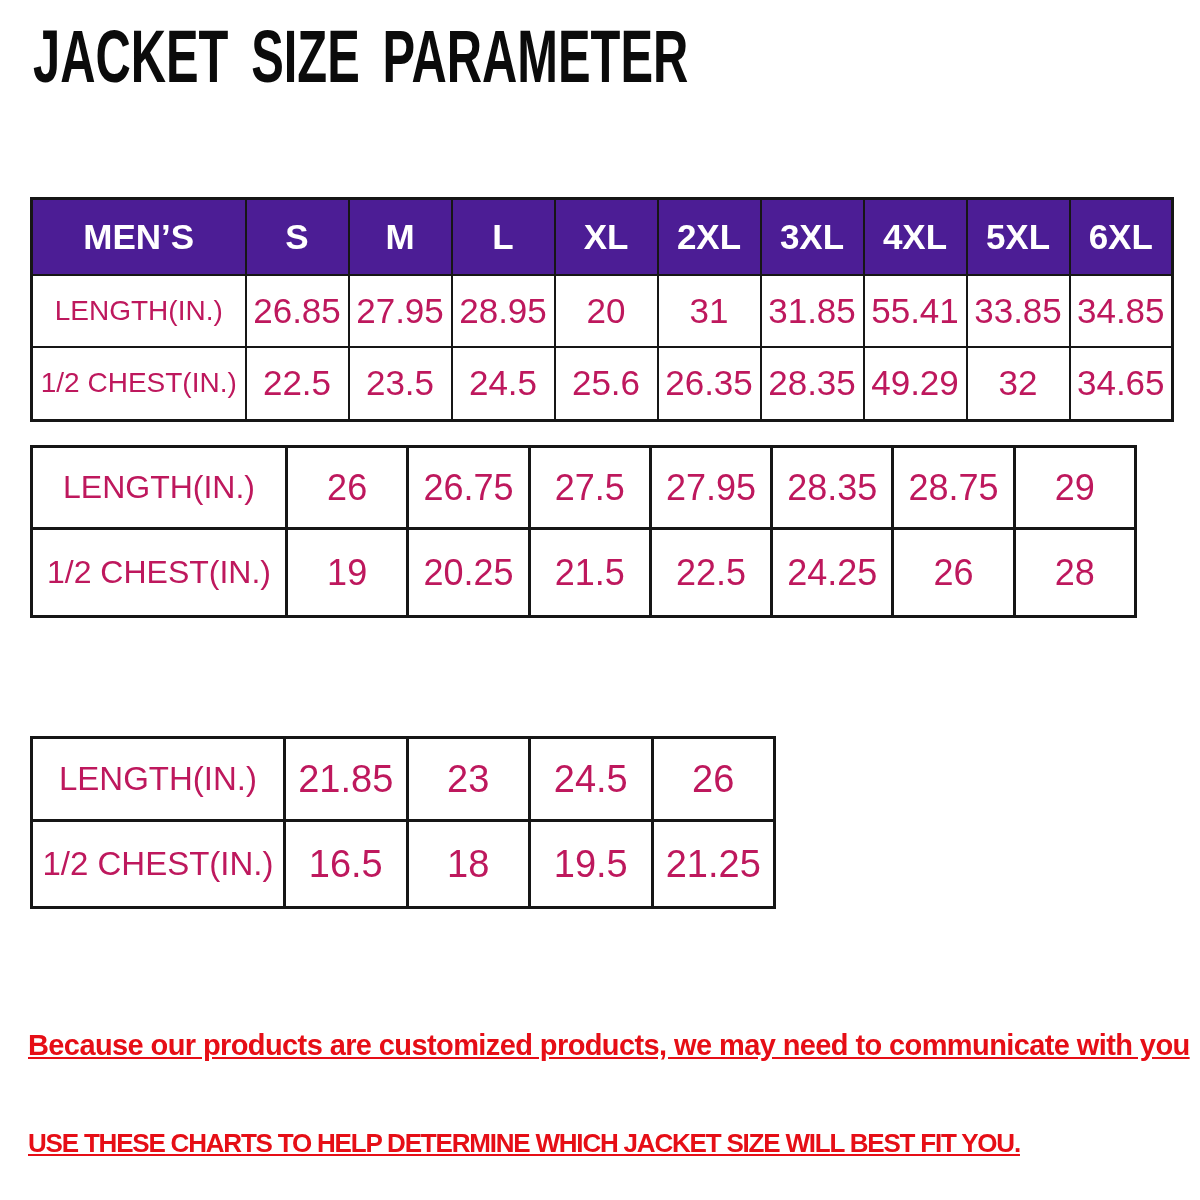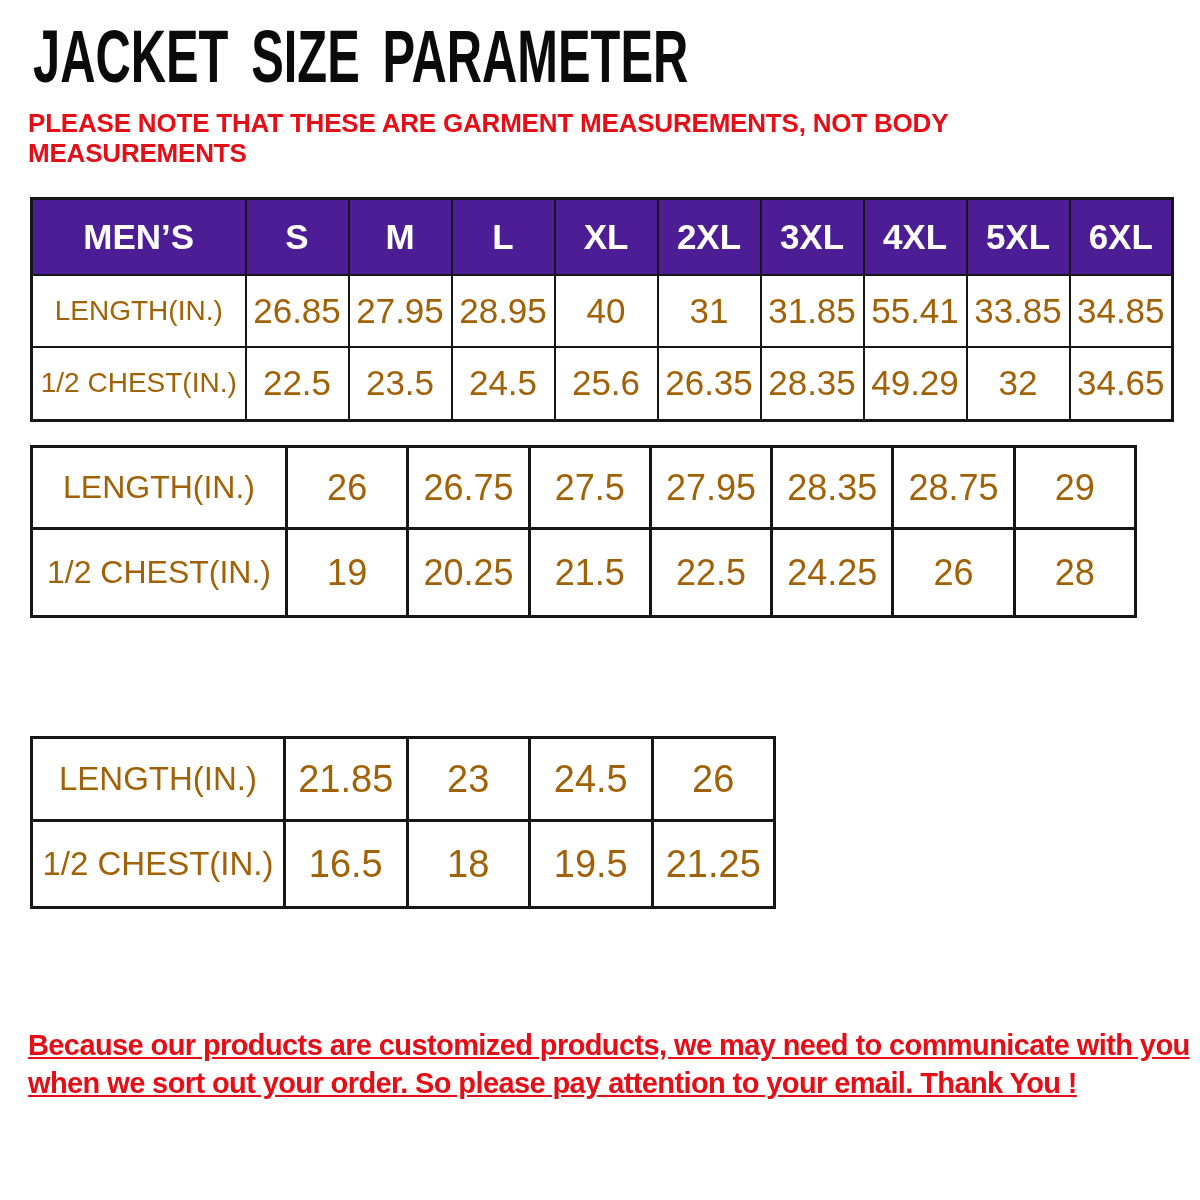--- a/index.html
+++ b/index.html
@@ -68,10 +68,6 @@
 
   <h1 class="title">JACKET SIZE PARAMETER</h1>
 
-  <div class="note">
-    <div>PLEASE NOTE THAT THESE ARE GARMENT MEASUREMENTS, NOT BODY</div>
-    <div>MEASUREMENTS</div>
-  </div>
 
   <table id="mens" class="size-table">
     <colgroup>

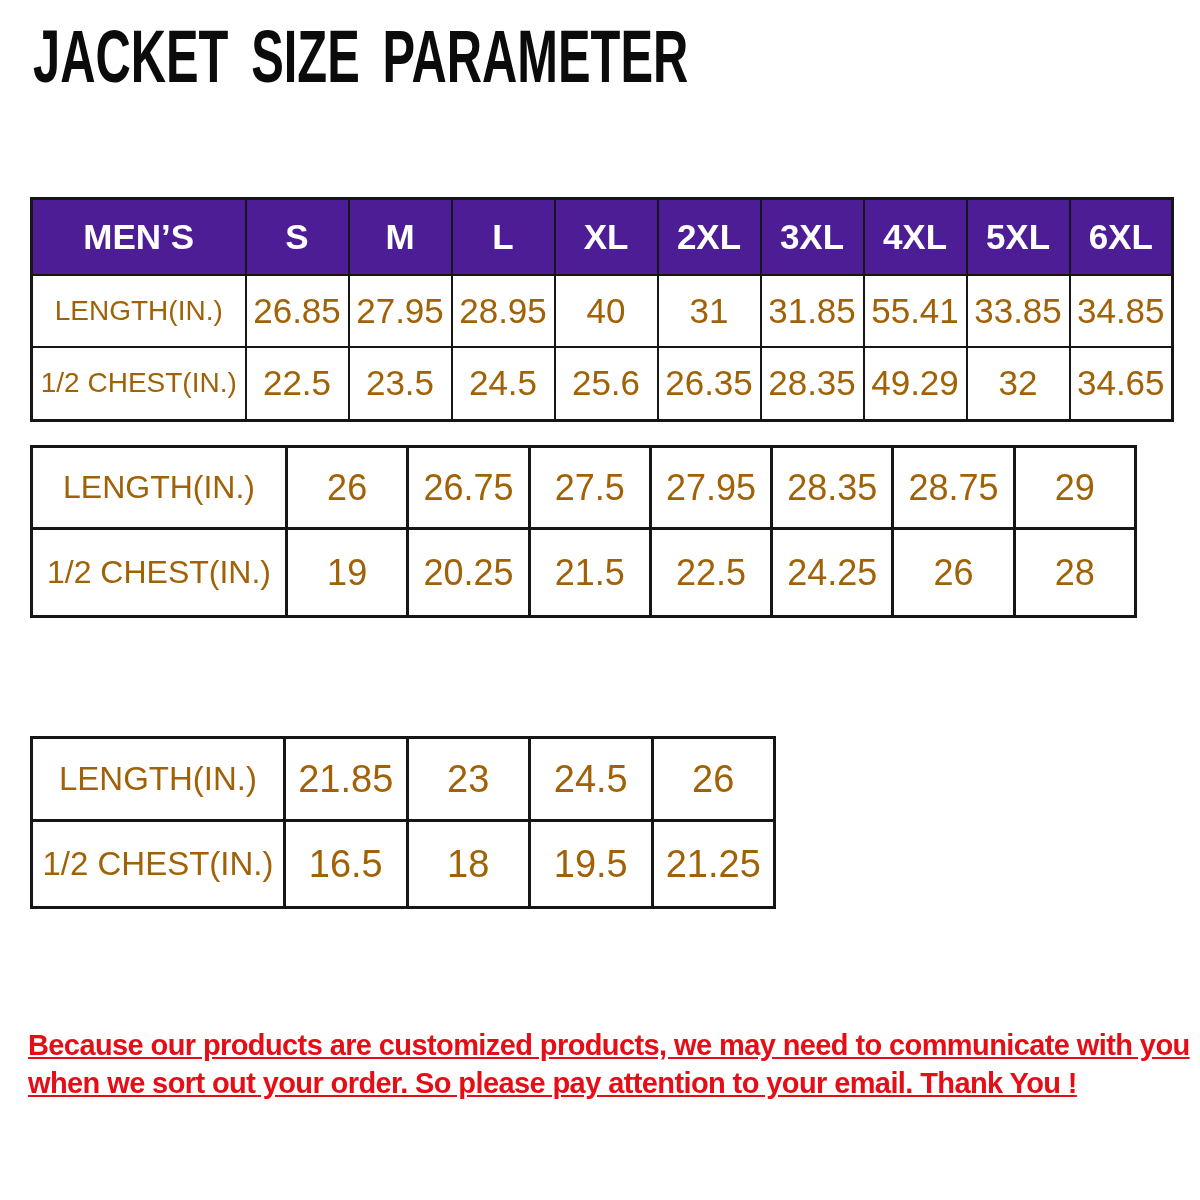--- a/index.html
+++ b/index.html
@@ -30,7 +30,7 @@
     white-space:nowrap;overflow:hidden;
   }
   .size-table th{background:#4c1d95;color:#ffffff;font-weight:bold;}
-  .size-table td{color:#a16207;}
+  .size-table td{color:#be185d;}
 
   #mens{left:30px;top:197px;width:1144px;}
   #mens .hdr{height:76px;} #mens .r0{height:72px;} #mens .r1{height:74px;}

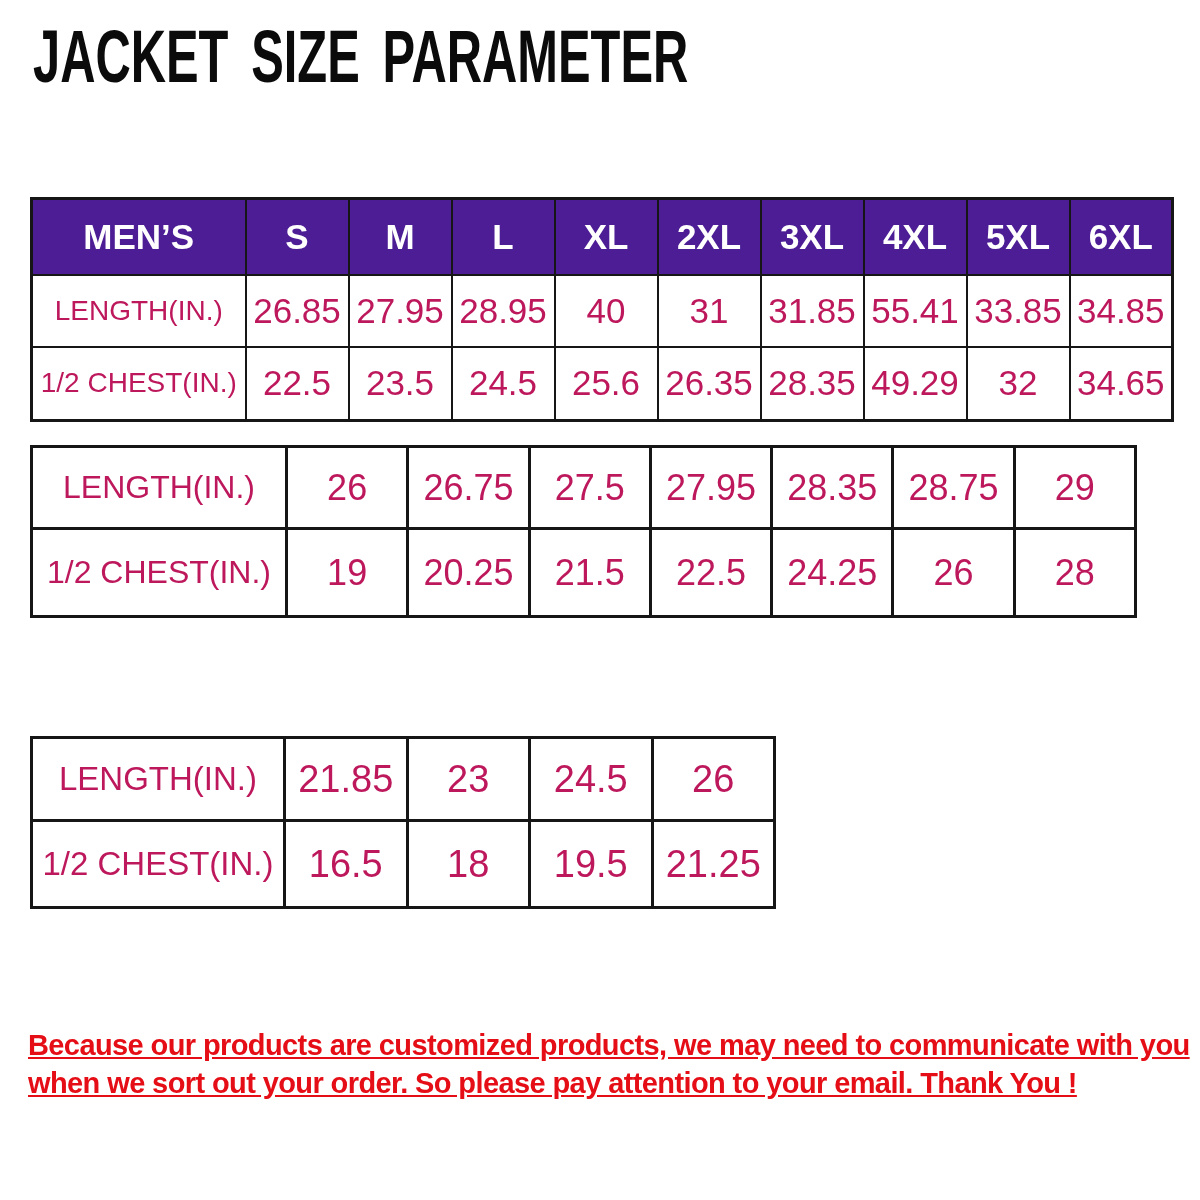--- a/index.html
+++ b/index.html
@@ -100,7 +100,7 @@
       <td>26.85</td>
       <td>27.95</td>
       <td>28.95</td>
-      <td>40</td>
+      <td>20</td>
       <td>31</td>
       <td>31.85</td>
       <td>55.41</td>

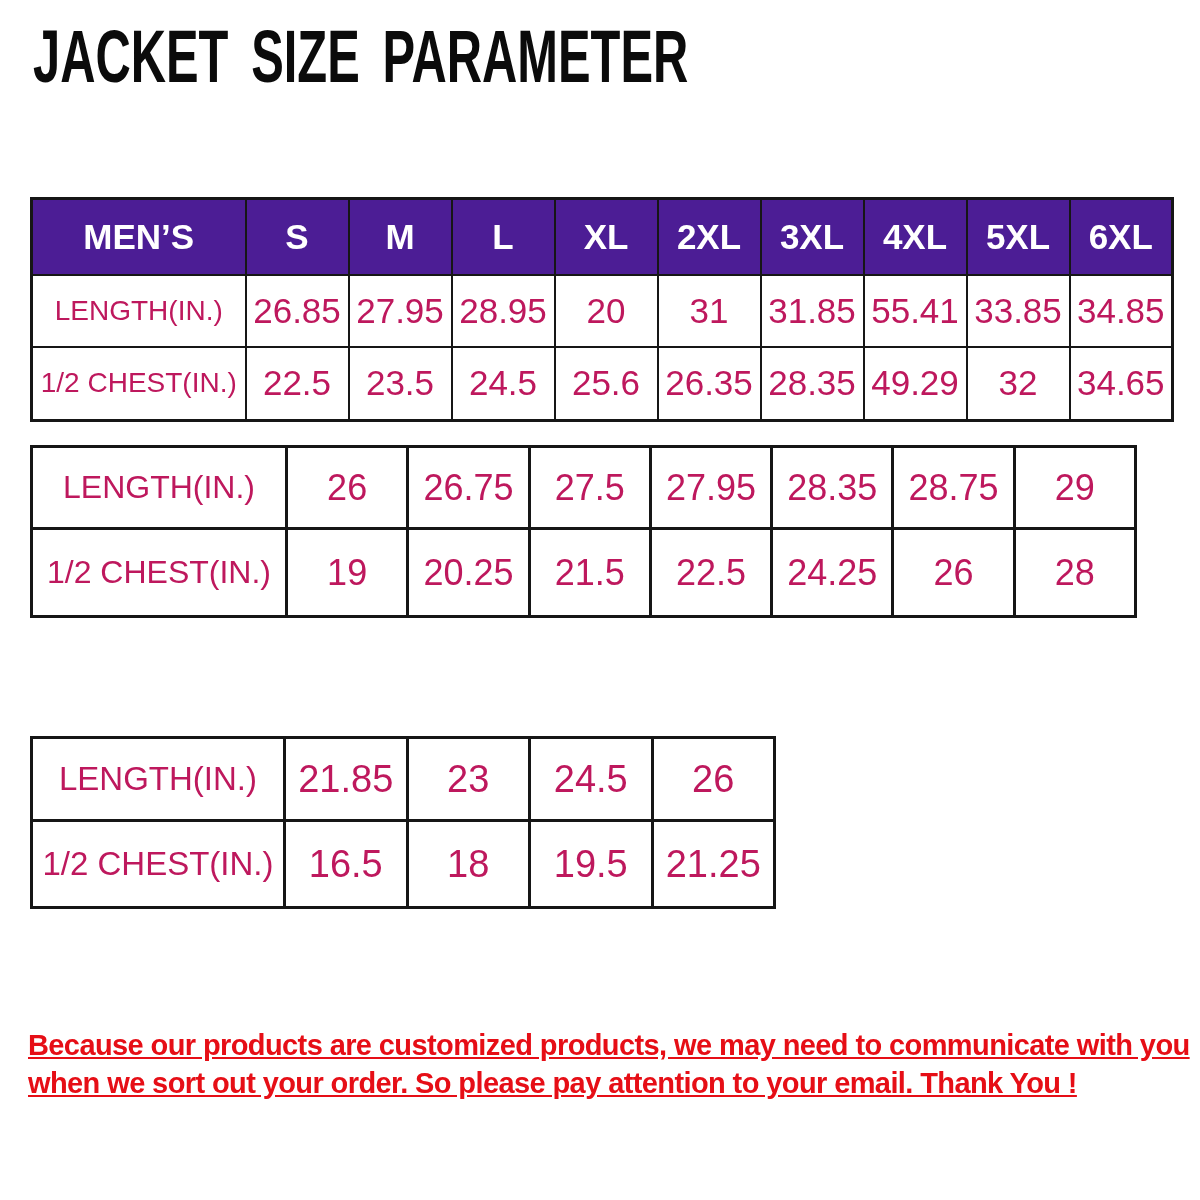--- a/index.html
+++ b/index.html
@@ -184,7 +184,6 @@
     </table>
 
   <div class="footer-line f1">Because our products are customized products, we may need to communicate with you</div>
-  <div class="footer-line f2">when we sort out your order. So please pay attention to your email. Thank You !</div>
 
 </div>
 

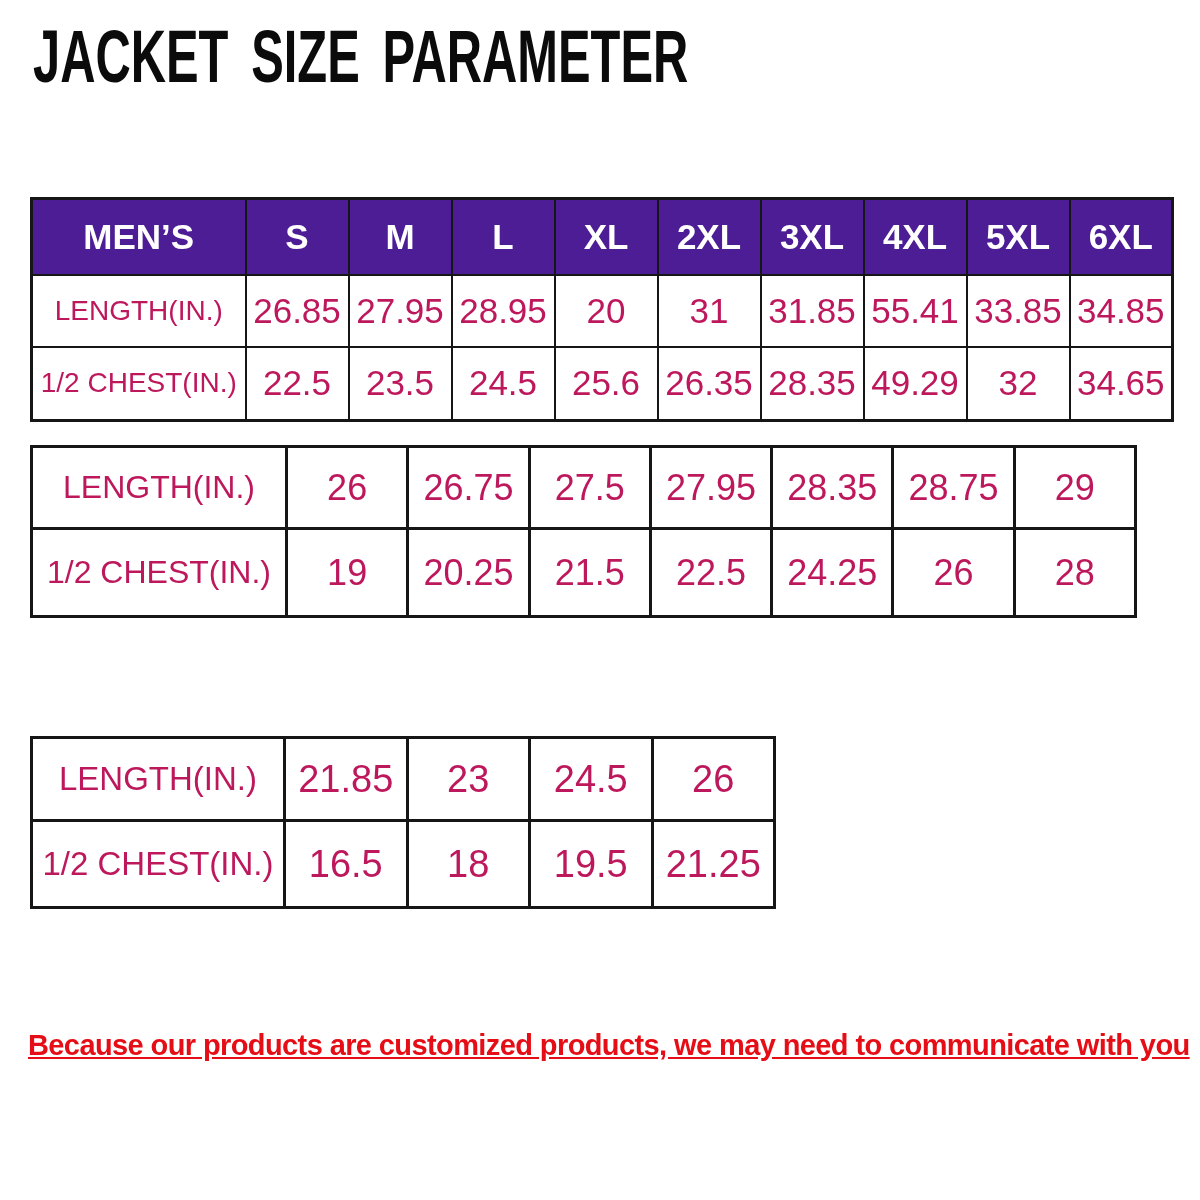--- a/index.html
+++ b/index.html
@@ -184,6 +184,7 @@
     </table>
 
   <div class="footer-line f1">Because our products are customized products, we may need to communicate with you</div>
+  <div class="footer-line f3">USE THESE CHARTS TO HELP DETERMINE WHICH JACKET SIZE WILL BEST FIT YOU.</div>
 
 </div>
 

